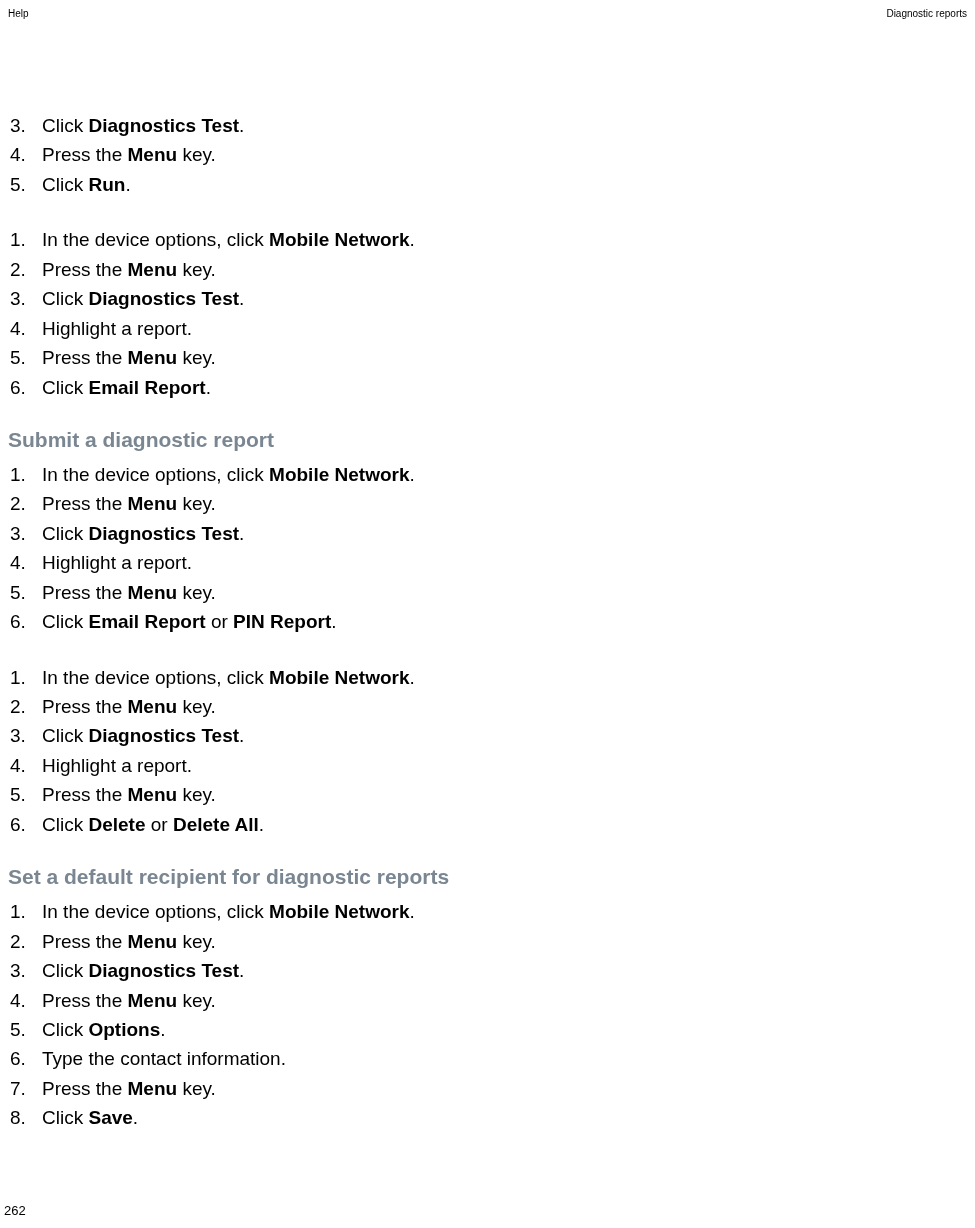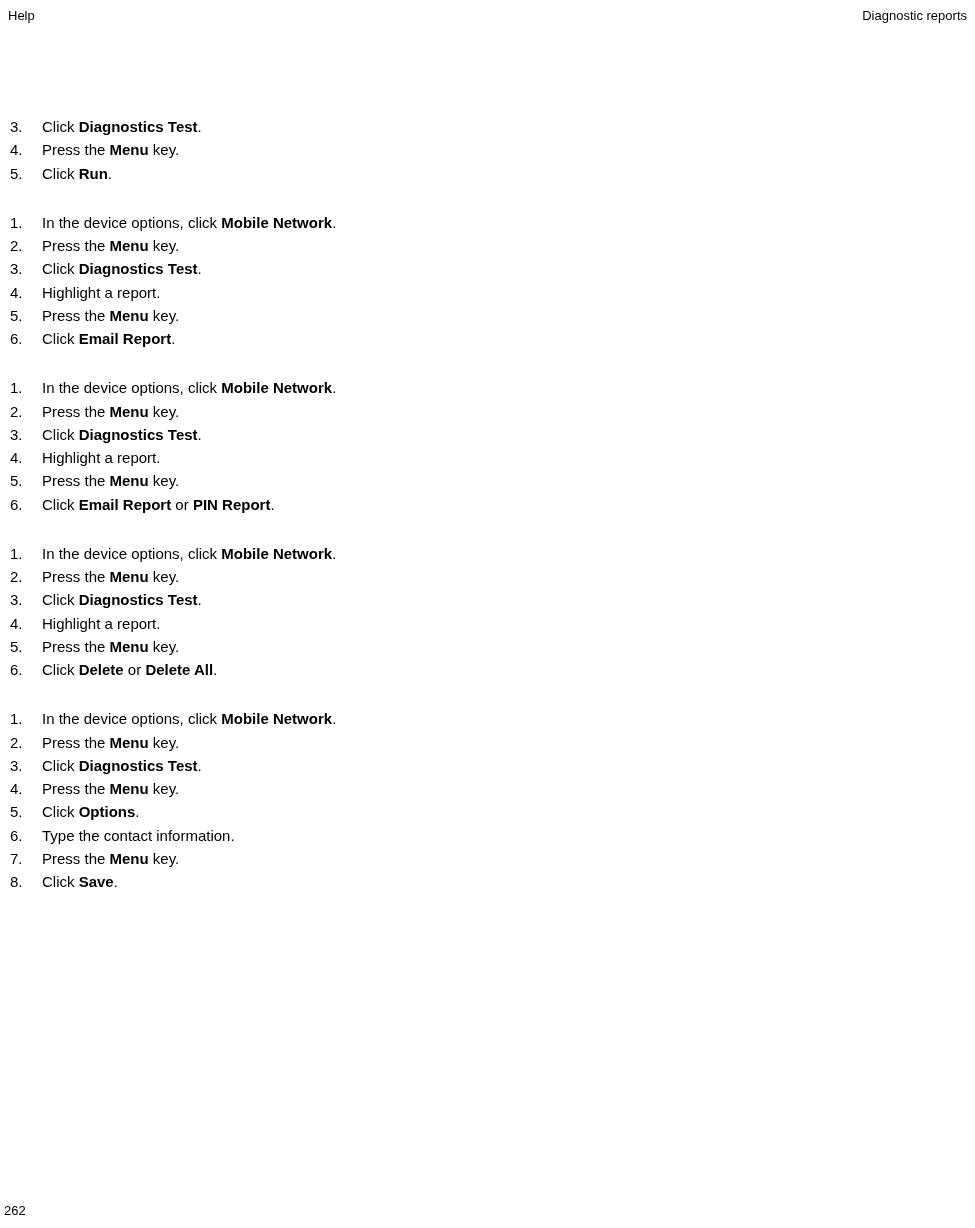--- a/index.html
+++ b/index.html
@@ -15,7 +15,7 @@
     .header-row {
       display: flex;
       justify-content: space-between;
-      font-size: 13px;
+      font-size: 10px;
       font-weight: 400;
       padding: 0 4px;
       margin-bottom: 92px;

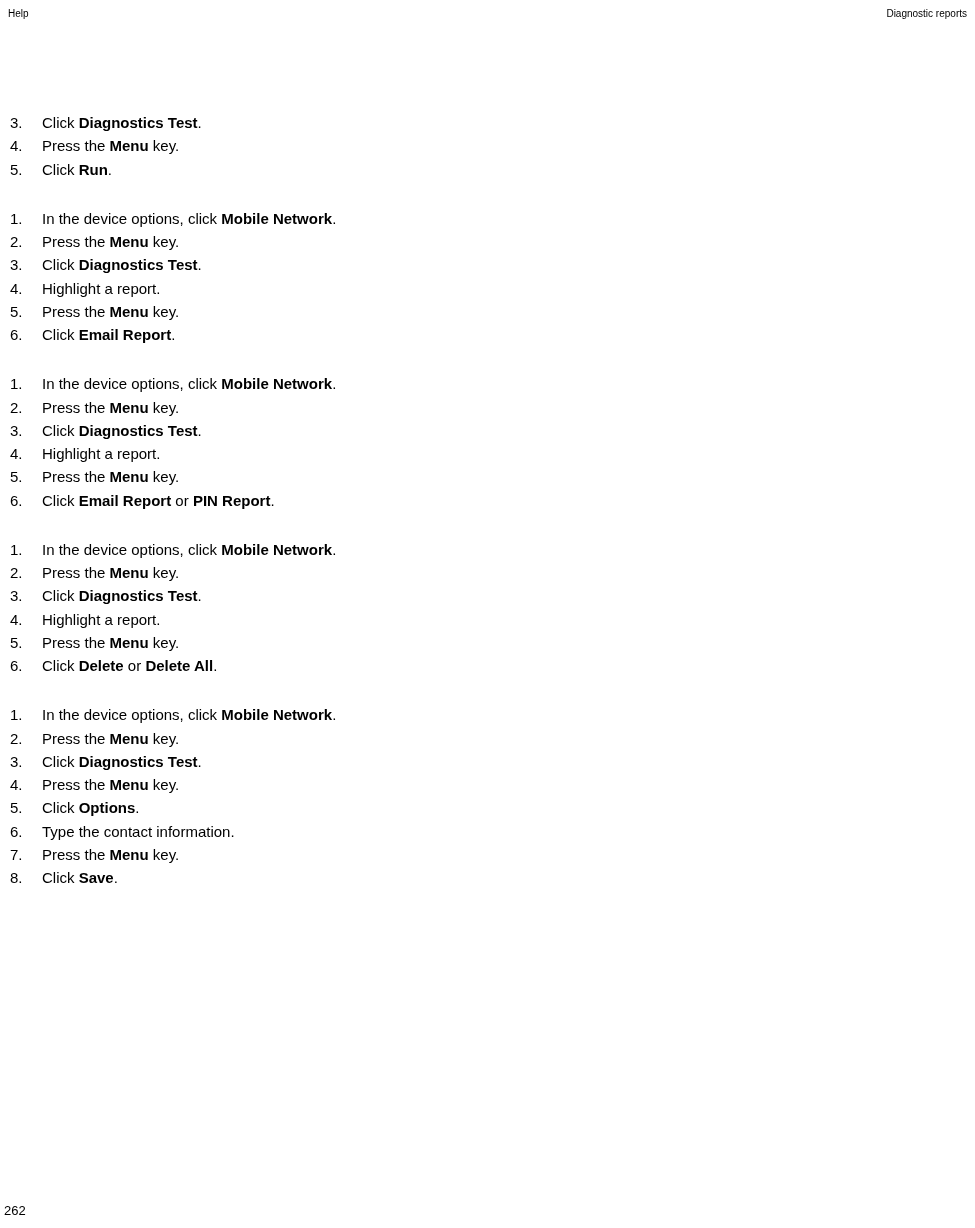--- a/index.html
+++ b/index.html
@@ -31,7 +31,7 @@
     ol.start-3 { counter-reset: item 2; }
     ol li {
       counter-increment: item;
-      font-size: 15px;
+      font-size: 19px;
       line-height: 1.55;
       padding-left: 34px;
       position: relative;

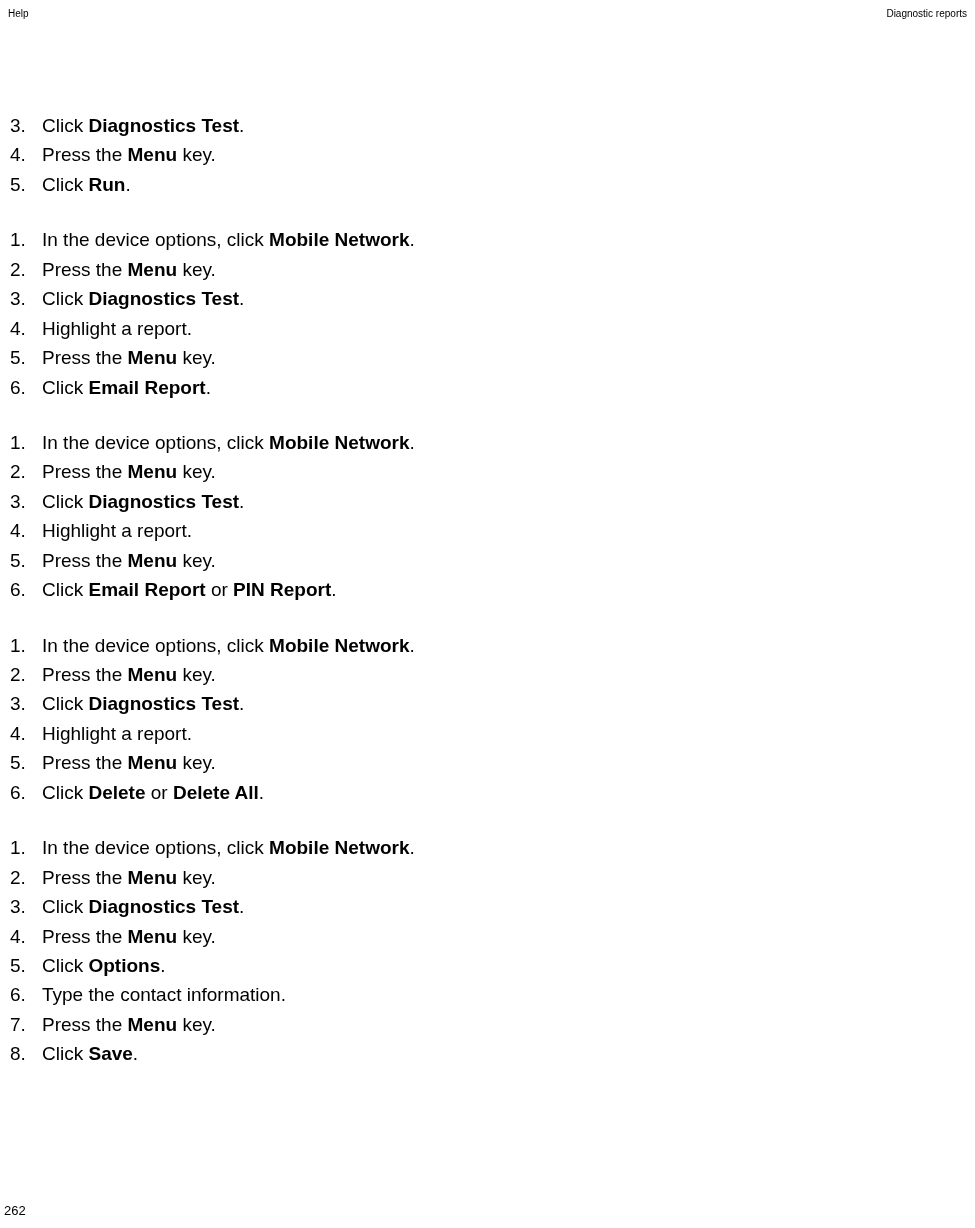--- a/index.html
+++ b/index.html
@@ -87,6 +87,7 @@
         <li>Press the <b>Menu</b> key.</li>
         <li>Click <b>Email Report</b>.</li>
       </ol>
+      <div class="section-heading">Submit a diagnostic report</div>
       <ol>
         <li>In the device options, click <b>Mobile Network</b>.</li>
         <li>Press the <b>Menu</b> key.</li>

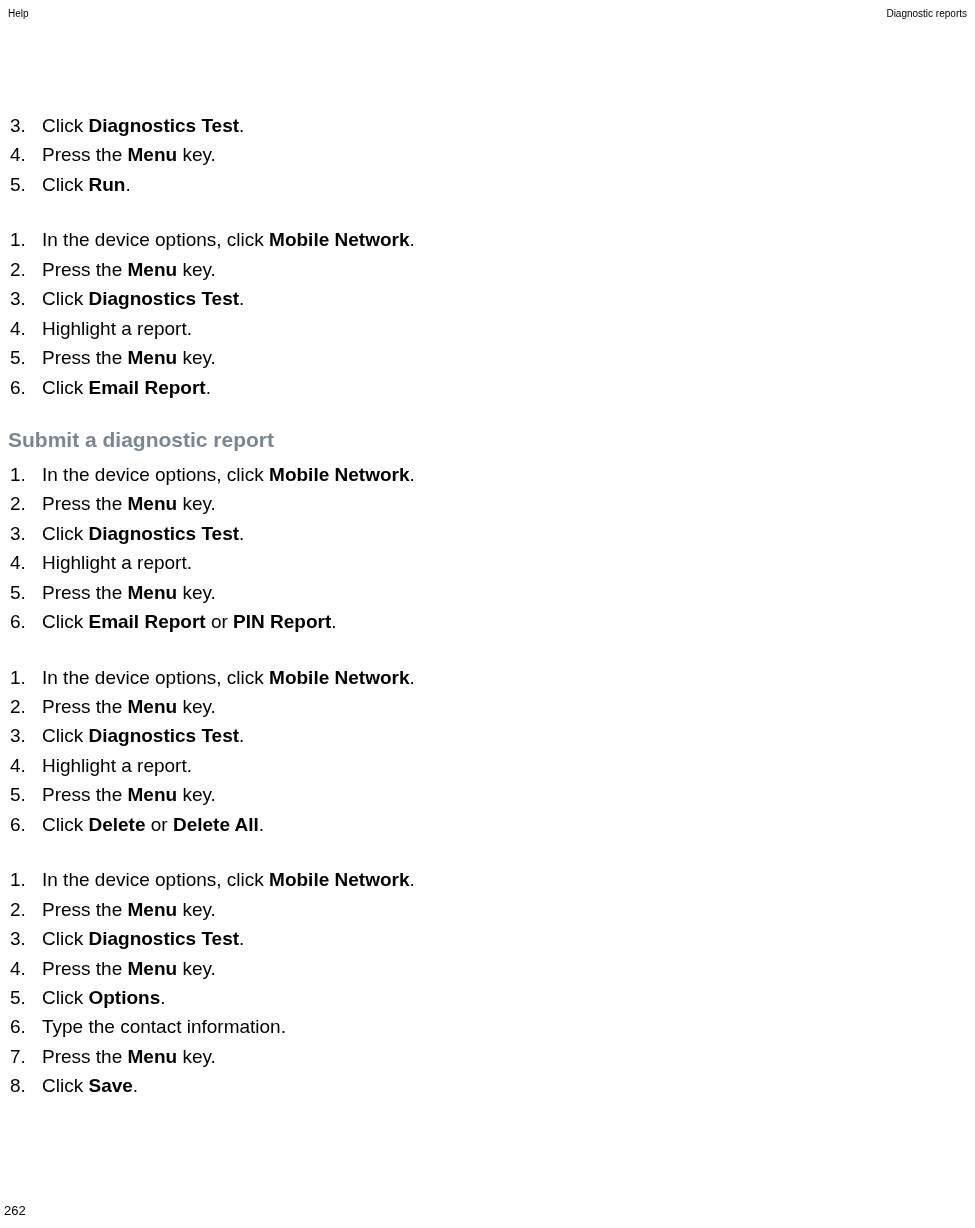--- a/index.html
+++ b/index.html
@@ -104,6 +104,7 @@
         <li>Press the <b>Menu</b> key.</li>
         <li>Click <b>Delete</b> or <b>Delete All</b>.</li>
       </ol>
+      <div class="section-heading">Set a default recipient for diagnostic reports</div>
       <ol>
         <li>In the device options, click <b>Mobile Network</b>.</li>
         <li>Press the <b>Menu</b> key.</li>

